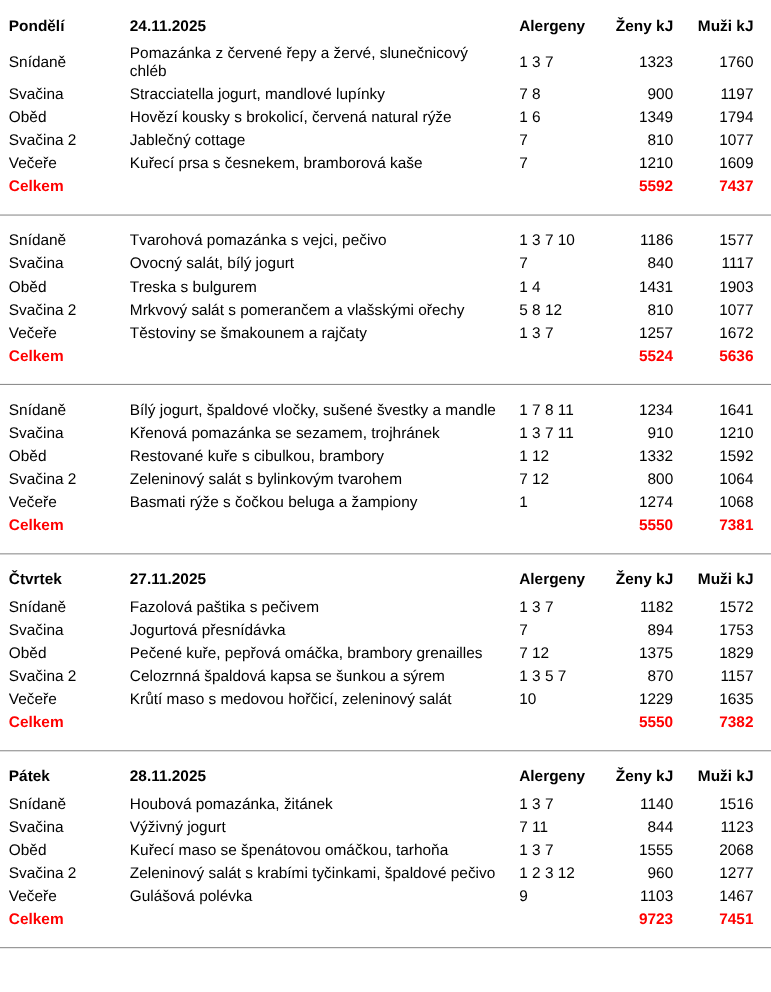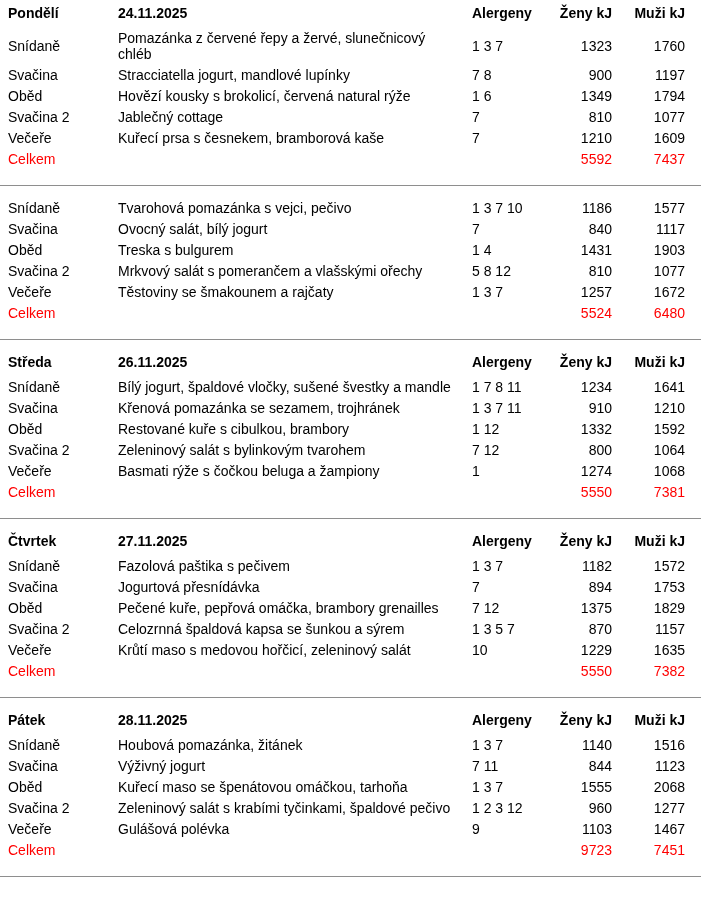--- a/index.html
+++ b/index.html
@@ -23,7 +23,7 @@
     border-bottom: 1px solid var(--divider, #8e8e8e);
   }
   .day-block:first-child {
-    padding-top: 3px;
+    padding-top: 13px;
   }
   table.menu-table {
     border-collapse: collapse;

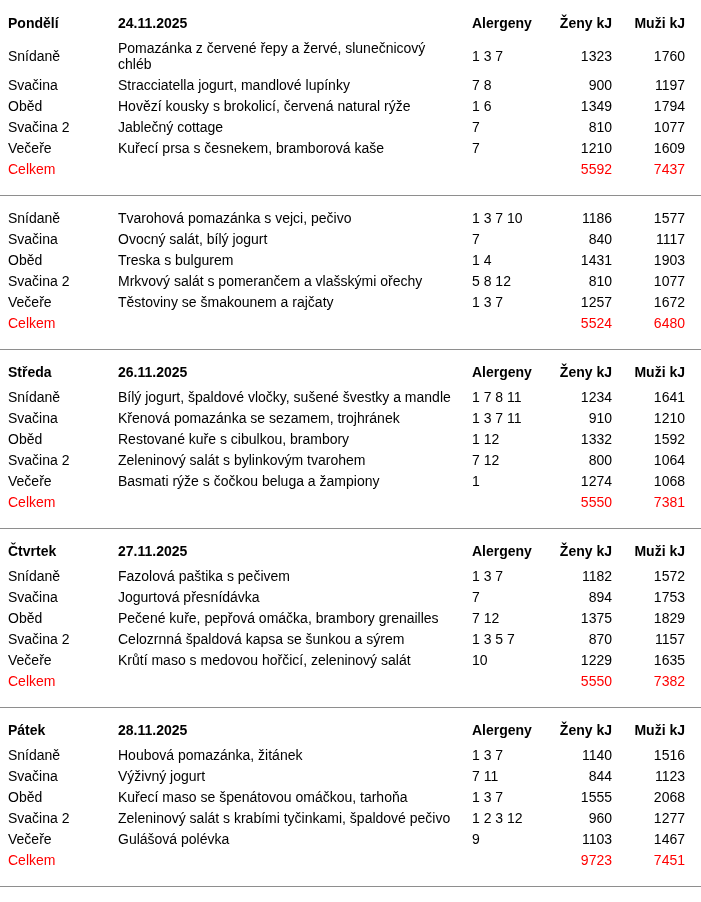--- a/index.html
+++ b/index.html
@@ -50,7 +50,7 @@
   td.num  { text-align: right; }
   td.total {
     color: var(--total-red, #ff0000);
-    font-weight: 400;
+    font-weight: 700;
   }
 </style>
 </head>

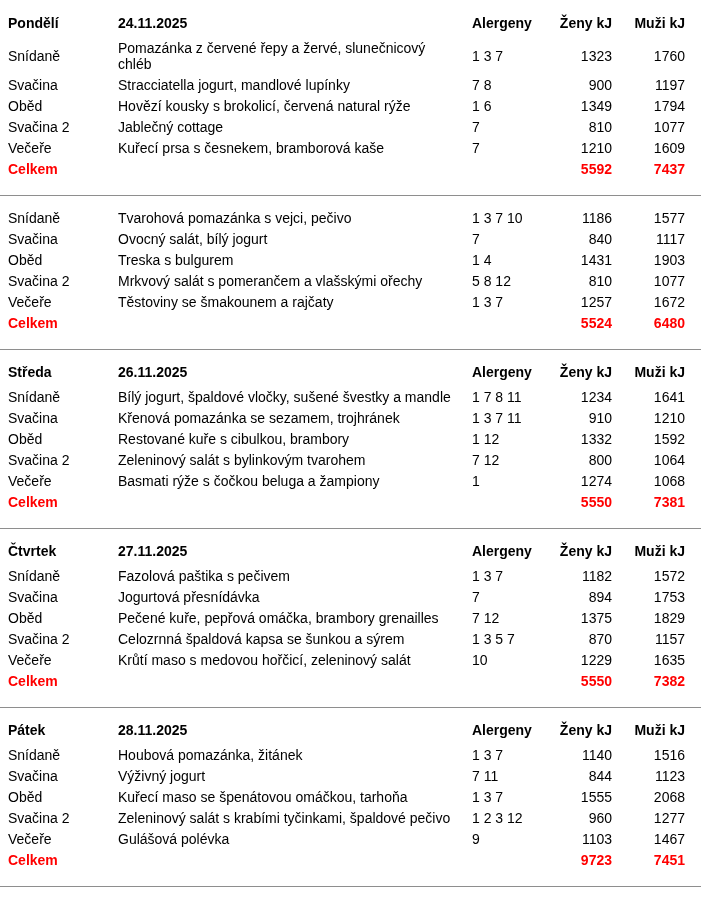--- a/index.html
+++ b/index.html
@@ -169,7 +169,7 @@
             <td class="desc"></td>
             <td class="al"></td>
             <td class="num total">5524</td>
-            <td class="num total">6480</td>
+            <td class="num total">5636</td>
           </tr>
         </tbody>
       </table>

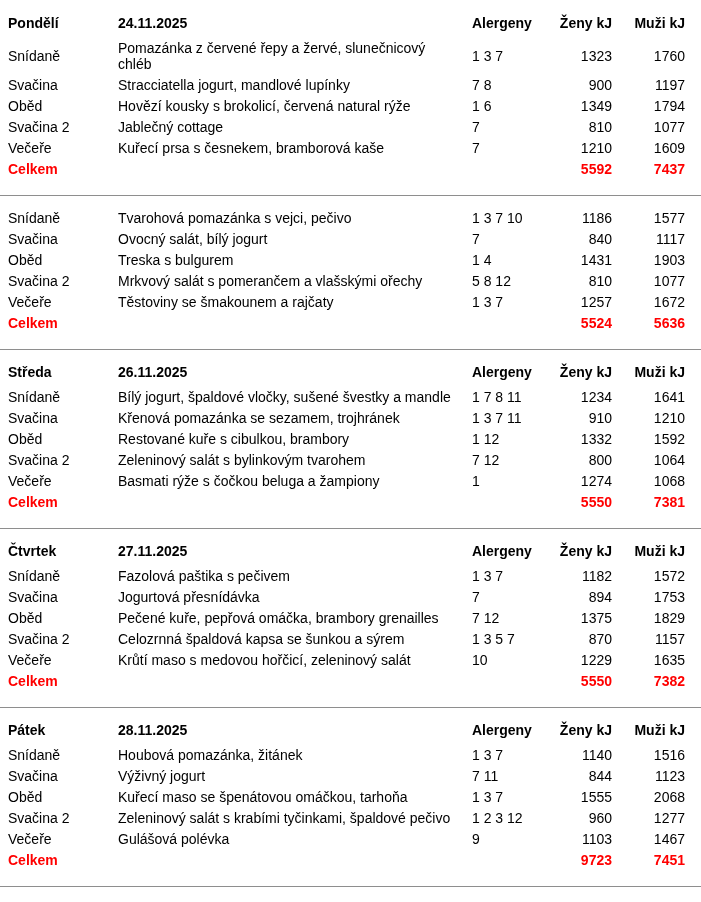--- a/index.html
+++ b/index.html
@@ -184,13 +184,6 @@
           <col class="c5">
         </colgroup>
         <tbody>
-          <tr class="head-row">
-            <td>Středa</td>
-            <td class="desc">26.11.2025</td>
-            <td class="al">Alergeny</td>
-            <td class="num">Ženy kJ</td>
-            <td class="num">Muži kJ</td>
-          </tr>
           <tr class="meal-row">
             <td>Snídaně</td>
             <td class="desc">Bílý jogurt, špaldové vločky, sušené švestky a mandle</td>

